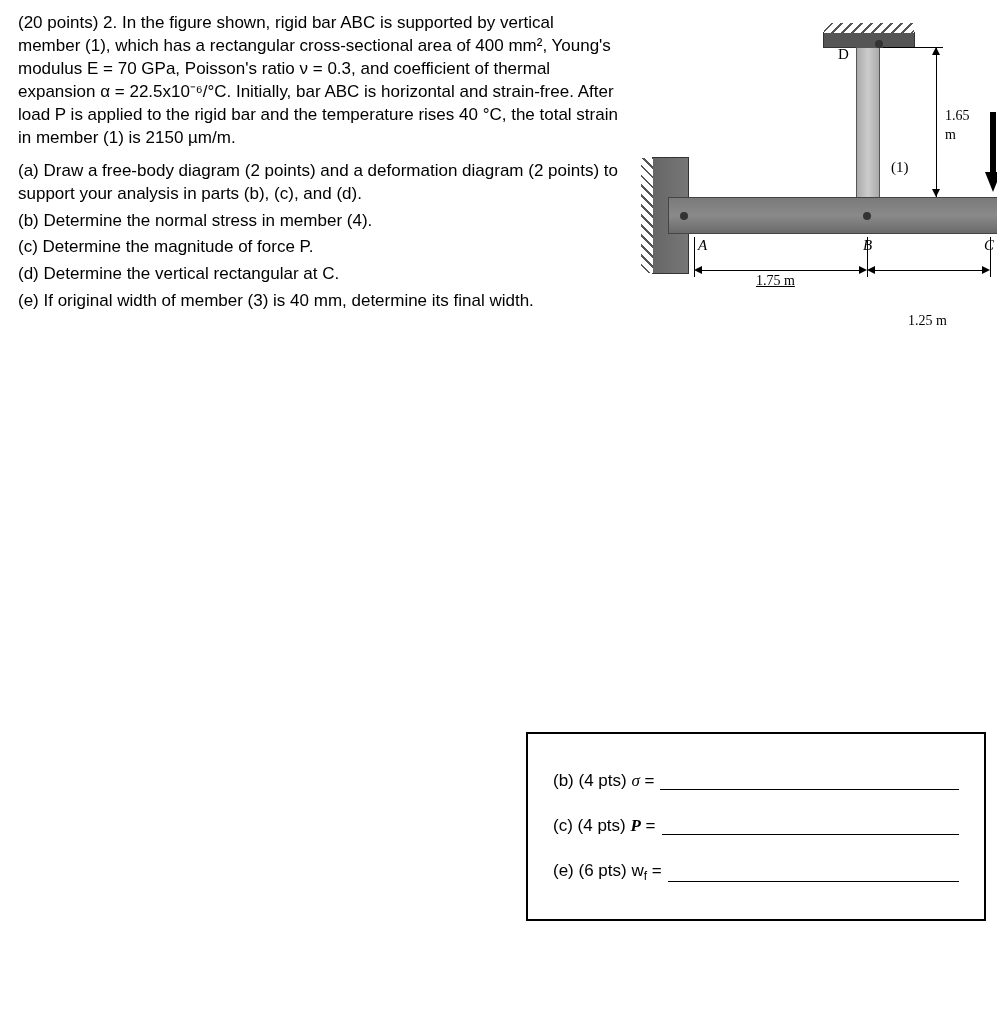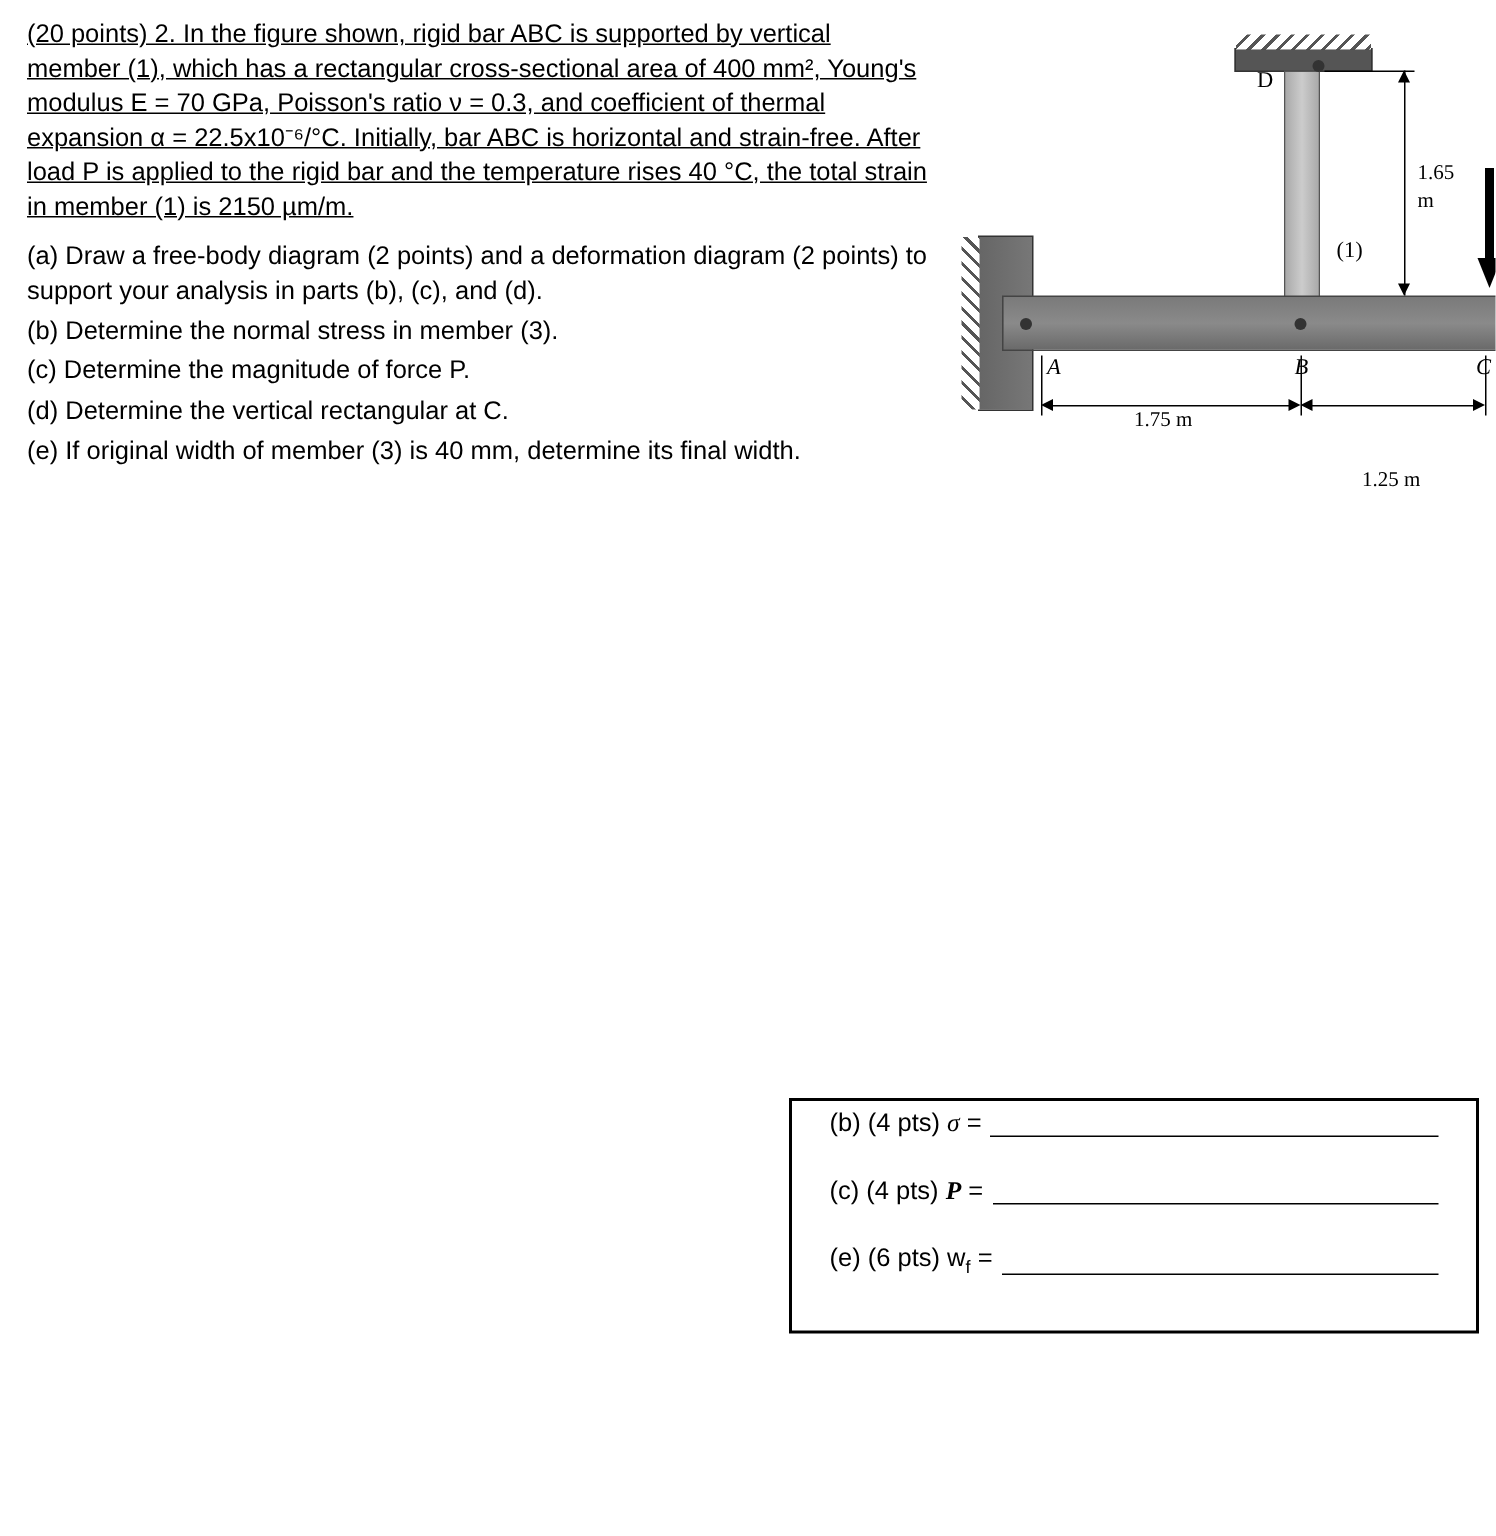--- a/index.html
+++ b/index.html
@@ -27,7 +27,6 @@
     }
     .para {
       margin-bottom: 10px;
-      text-decoration: underline;
     }
     .sub {
       margin-bottom: 4px;

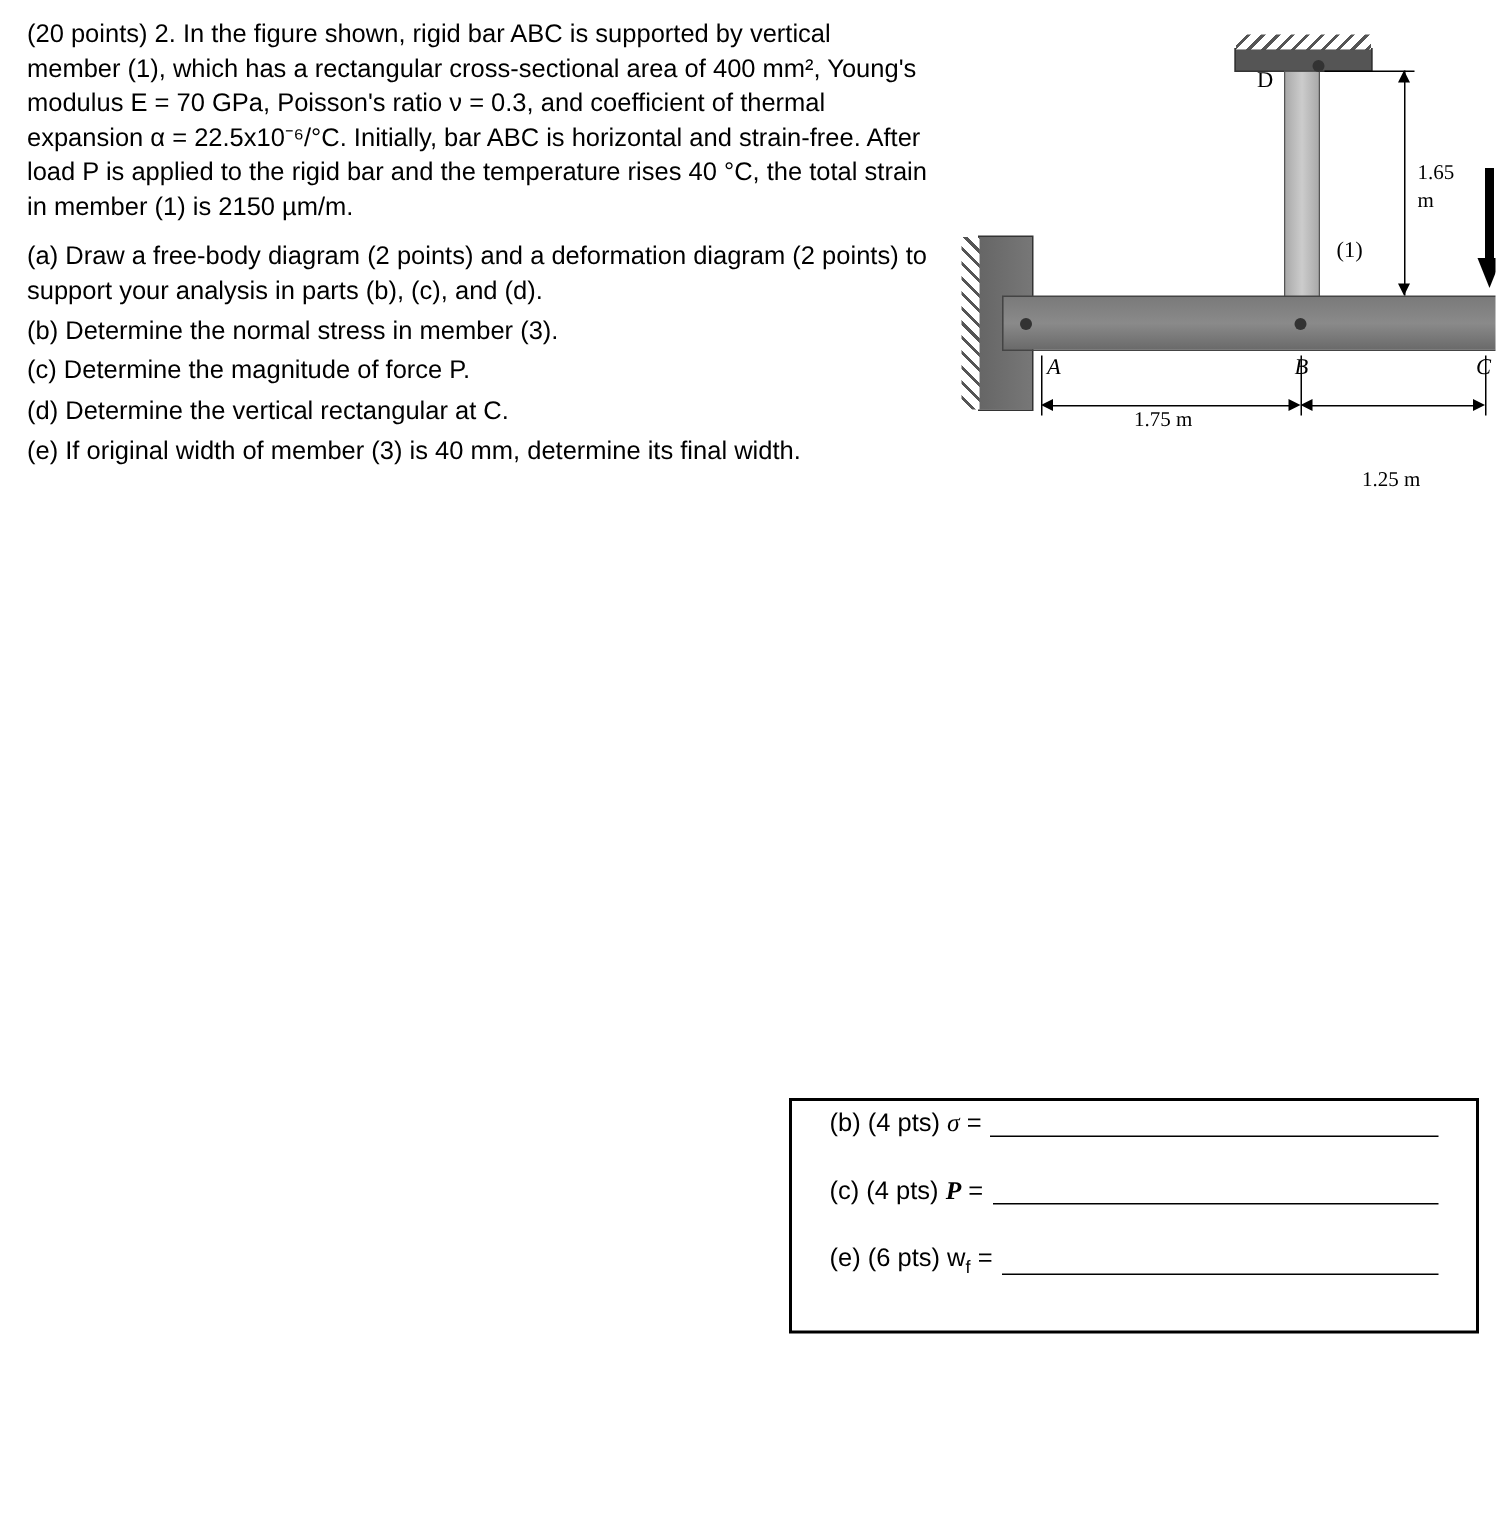--- a/index.html
+++ b/index.html
@@ -179,7 +179,7 @@
   <div class="problem-text">
     <div class="para">(20 points)  2.   In the figure shown, rigid bar ABC is supported by vertical member (1), which has a rectangular cross-sectional area of 400 mm², Young's modulus E = 70 GPa, Poisson's ratio ν = 0.3, and coefficient of thermal expansion α = 22.5x10⁻⁶/°C.  Initially, bar ABC is horizontal and strain-free.  After load P is applied to the rigid bar and the temperature rises 40 °C, the total strain in member (1) is 2150 µm/m.</div>
     <div class="sub">(a)  Draw a free-body diagram (2 points) and a deformation diagram (2 points) to support your analysis in parts (b), (c), and (d).</div>
-    <div class="sub">(b)  Determine the normal stress in member (3).</div>
+    <div class="sub">(b)  Determine the normal stress in member (4).</div>
     <div class="sub">(c)  Determine the magnitude of force P.</div>
     <div class="sub">(d)  Determine the vertical rectangular at C.</div>
     <div class="sub">(e)  If original width of member (3) is 40 mm, determine its final width.</div>

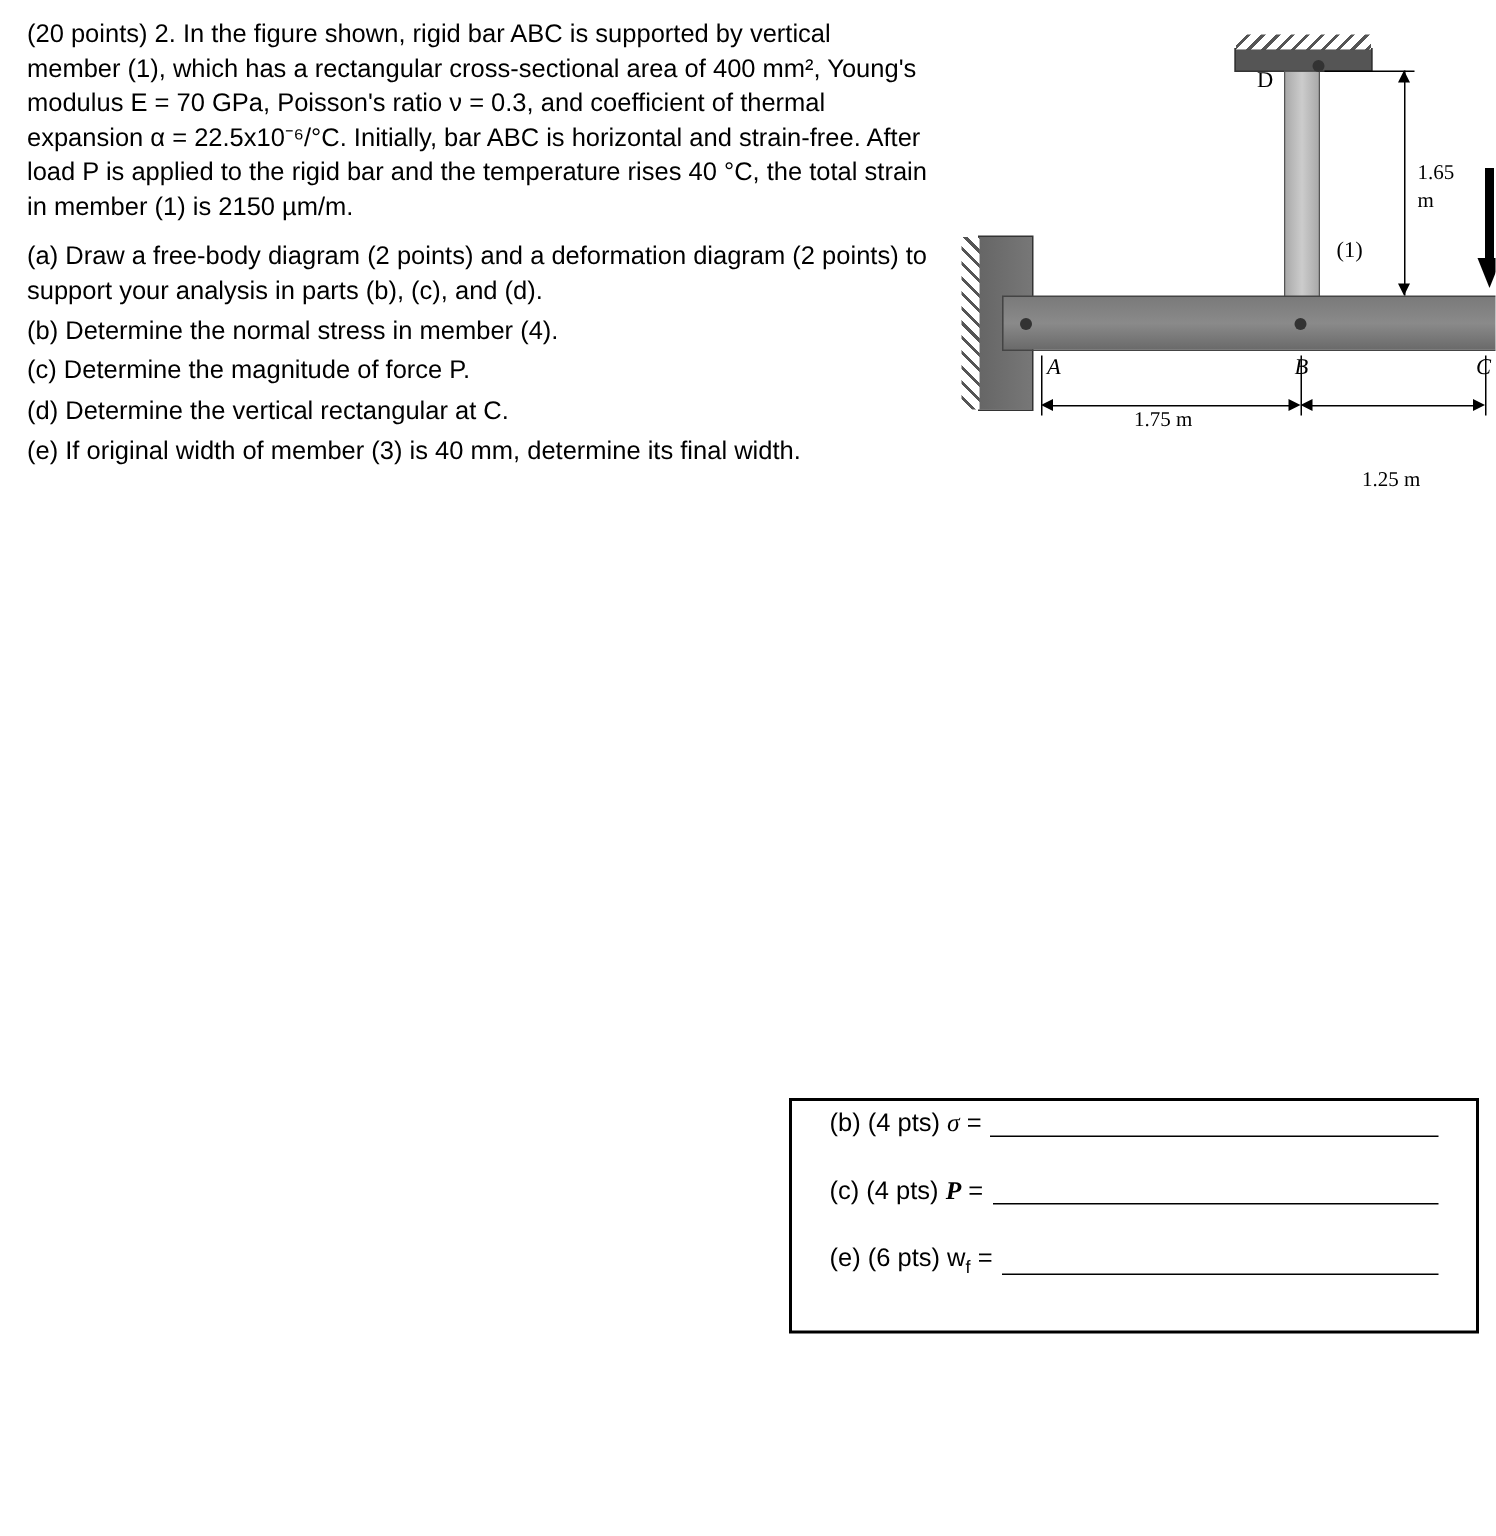--- a/index.html
+++ b/index.html
@@ -219,7 +219,7 @@
     <div class="dim-line" style="left:70px; top:258px; width:166px;"></div>
     <div class="dim-arr-l" style="left:66px; top:254px;"></div>
     <div class="dim-arr-r" style="left:231px; top:254px;"></div>
-    <div class="dim" style="left:128px; top:260px;">1.75 m</div>
+    <div class="dim" style="left:128px; top:260px;text-decoration:underline;">1.75 m</div>
 
     <div class="dim-tick" style="left:362px; top:225px; height:40px;"></div>
     <div class="dim-line" style="left:243px; top:258px; width:116px;"></div>

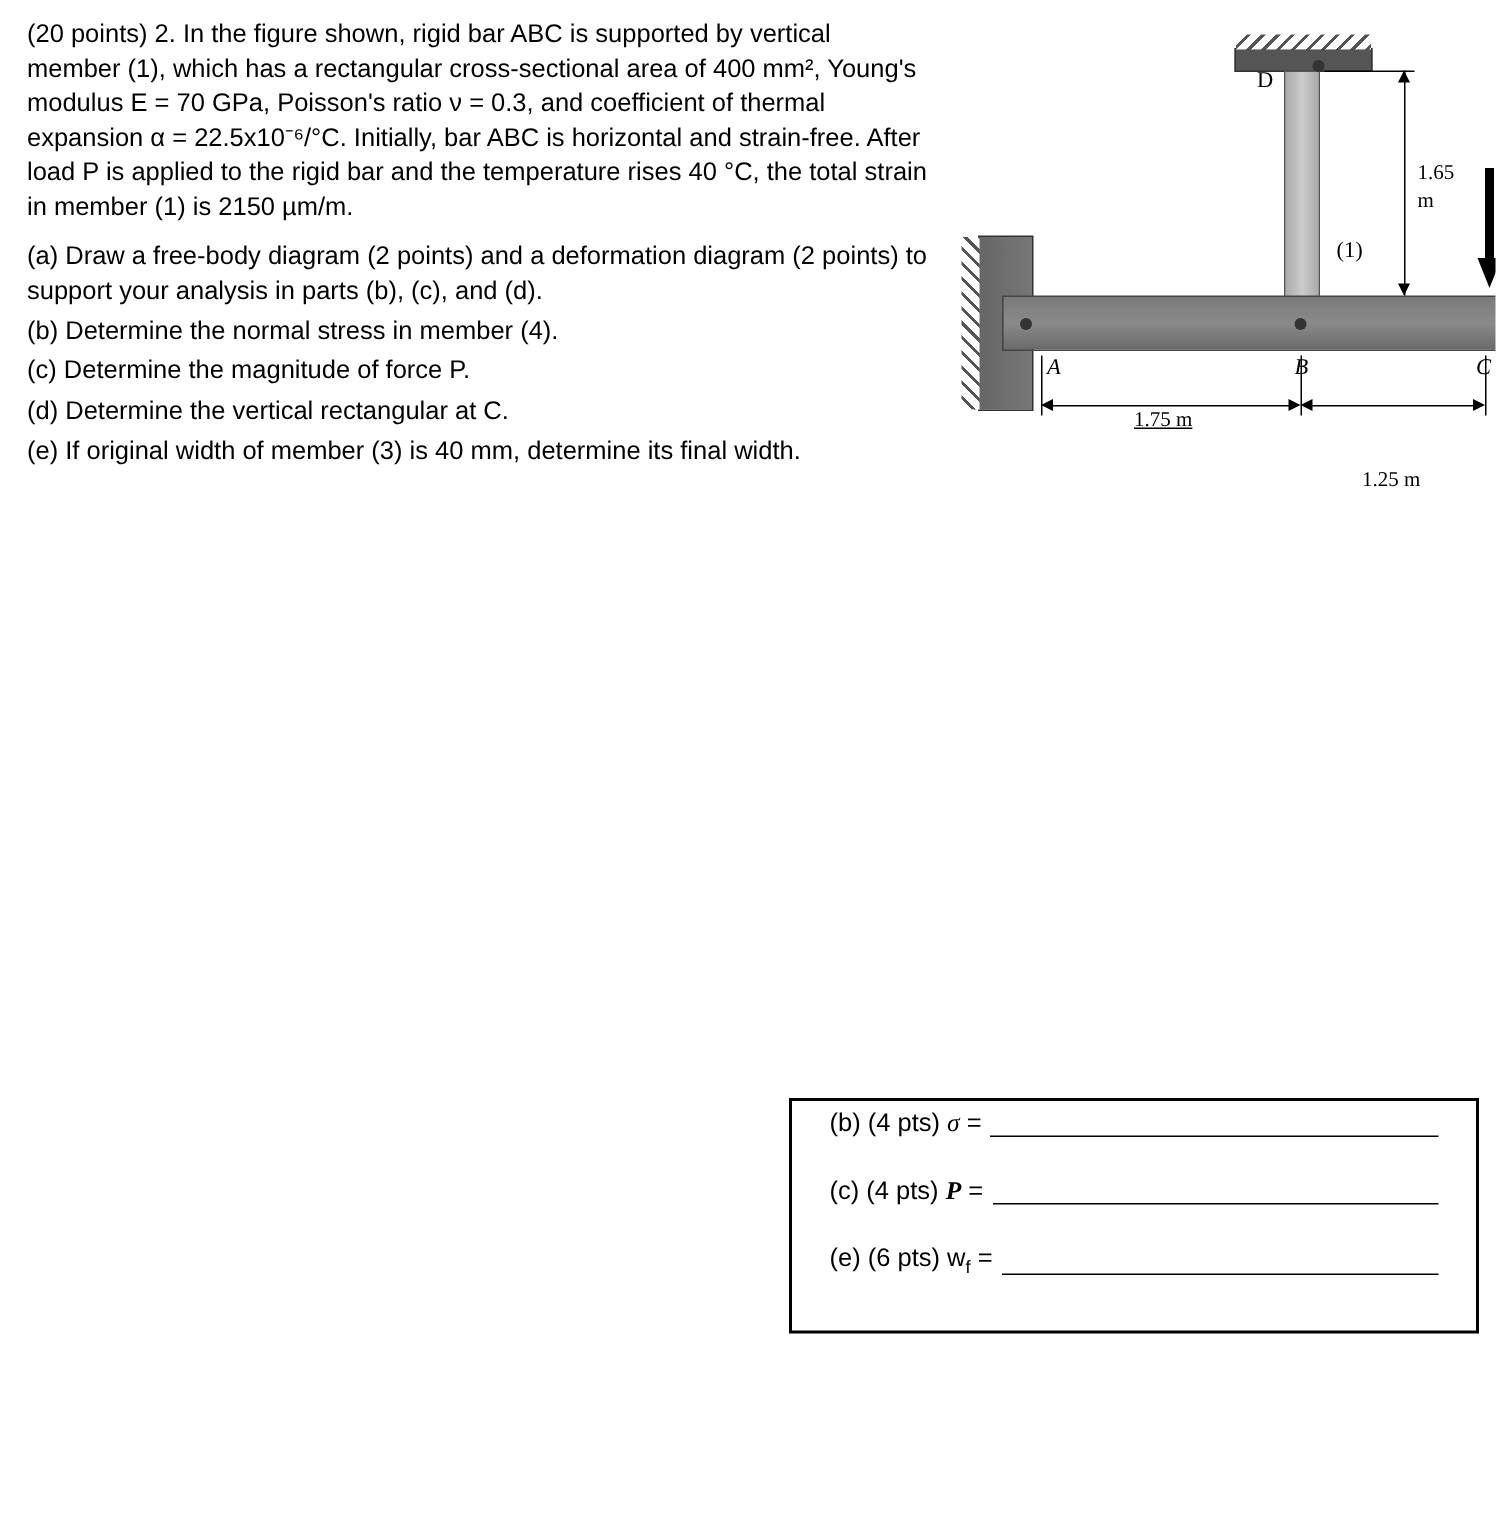--- a/index.html
+++ b/index.html
@@ -149,7 +149,7 @@
       width: 460px;
       margin-left: 508px;
       margin-top: 415px;
-      padding: 4px 25px 28px 25px;
+      padding: 36px 25px 28px 25px;
       box-sizing: border-box;
     }
     .ans-row {

